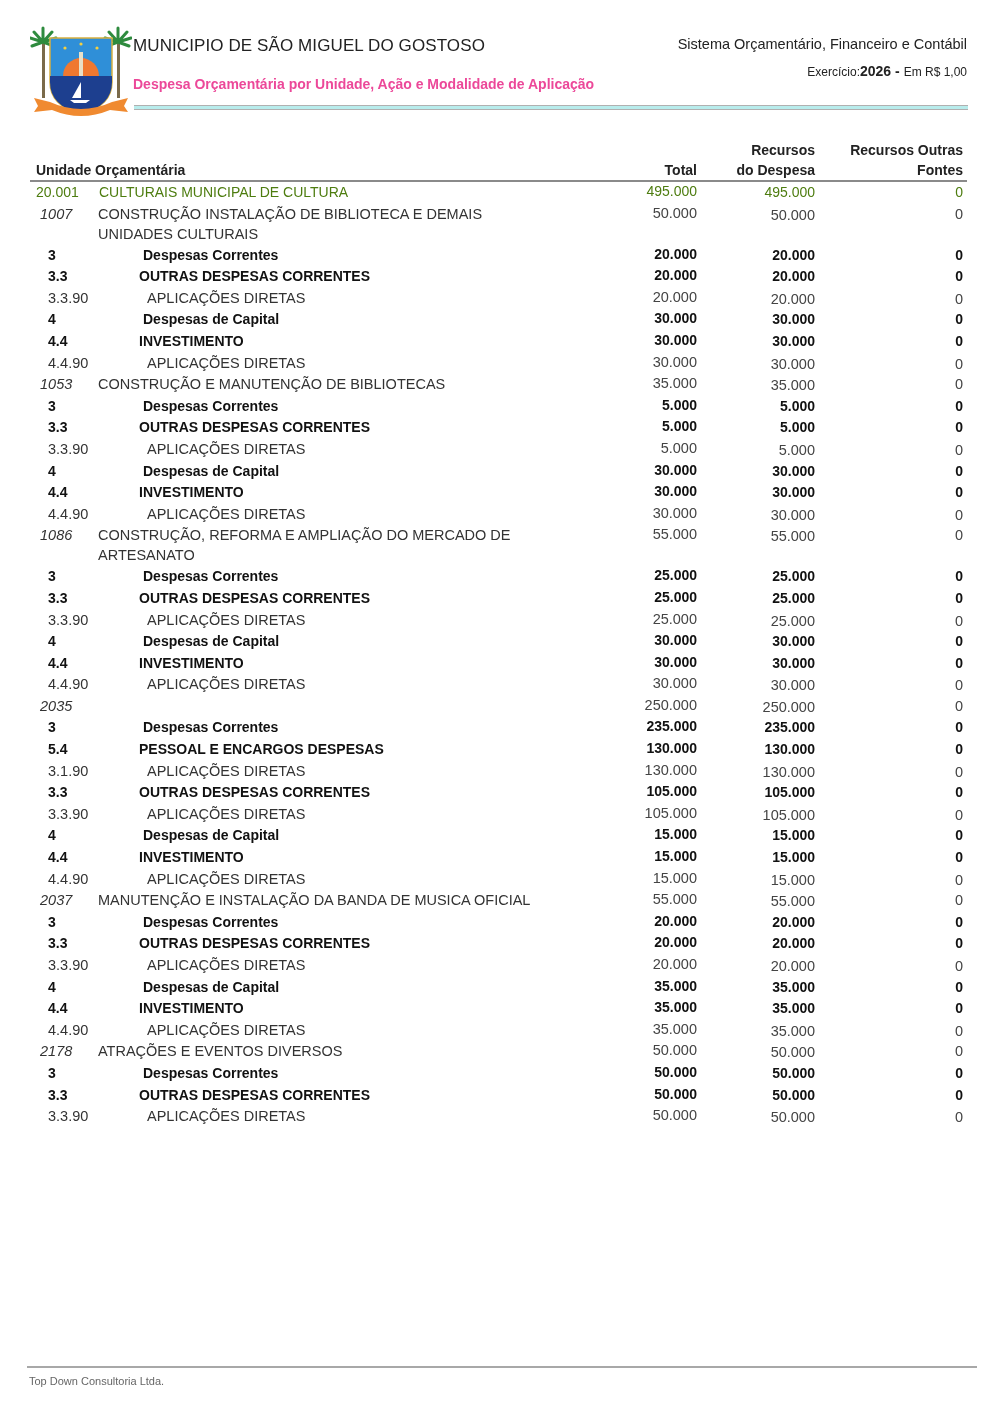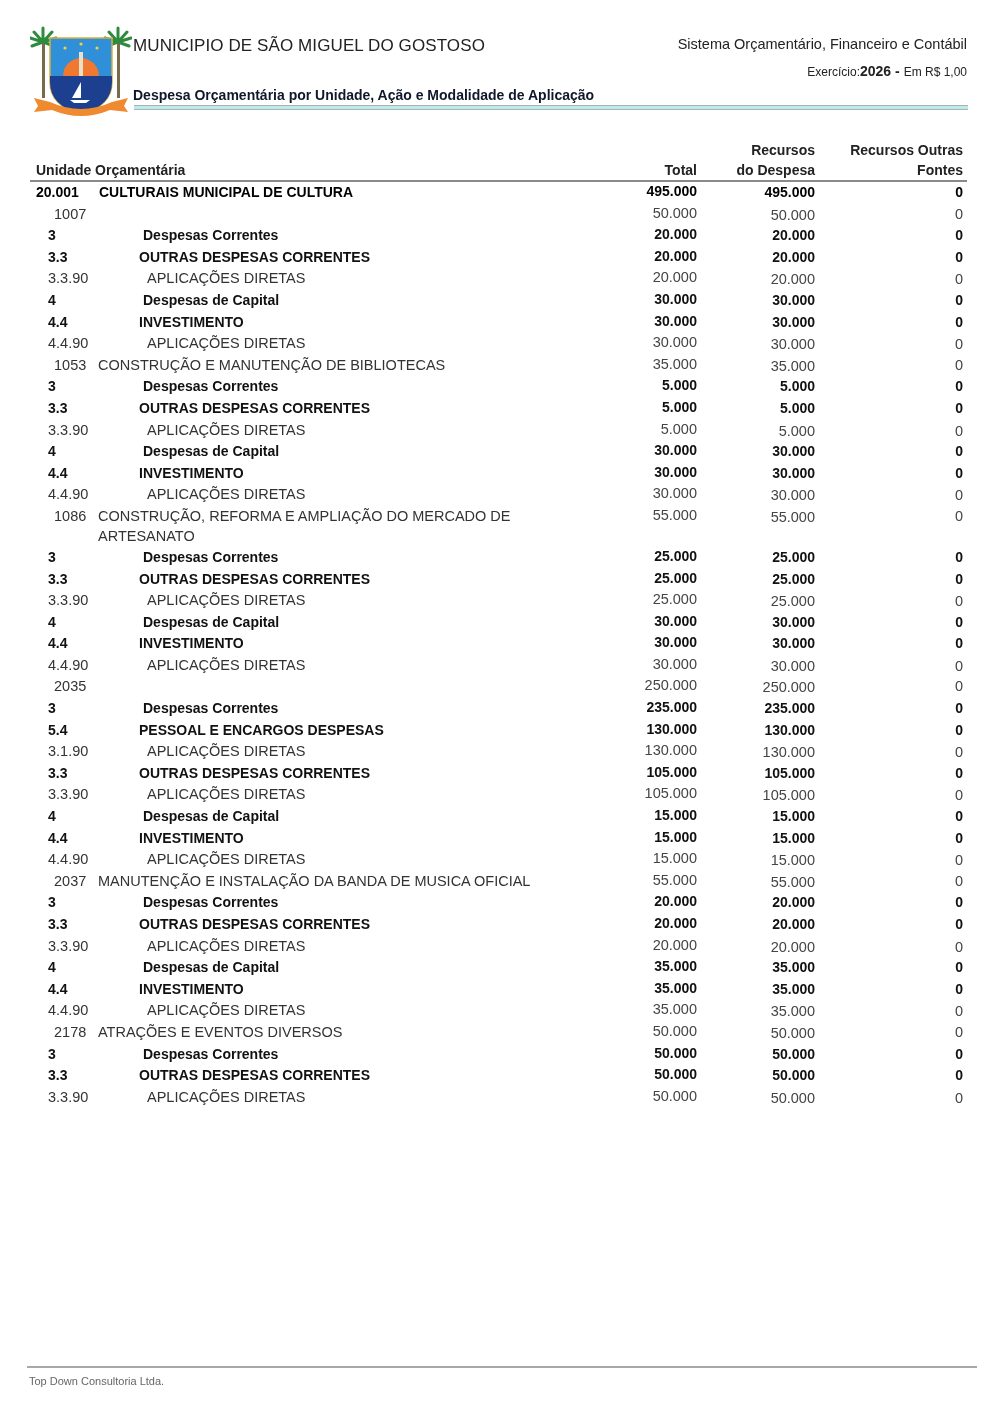--- a/index.html
+++ b/index.html
@@ -8,7 +8,7 @@
   .logo { position: absolute; left: 30px; top: 24px; width: 102px; height: 96px; }
   .muni { position: absolute; left: 133px; top: 36px; font-size: 17px; color: #222; letter-spacing: 0.1px; }
   .sys { position: absolute; right: 33px; top: 36px; font-size: 14.5px; color: #222; }
-  .subtitle { position: absolute; left: 133px; top: 87px; font-size: 14px; font-weight: bold; color: #0f172a; }
+  .subtitle { position: absolute; left: 133px; top: 76px; font-size: 14px; font-weight: bold; color: #ec4899; }
   .exercise { position: absolute; right: 33px; top: 63px; font-size: 12px; color: #222; }
   .exercise .yr { font-weight: bold; font-size: 14px; }
   .exercise .dash { font-weight: bold; font-size: 14px; }

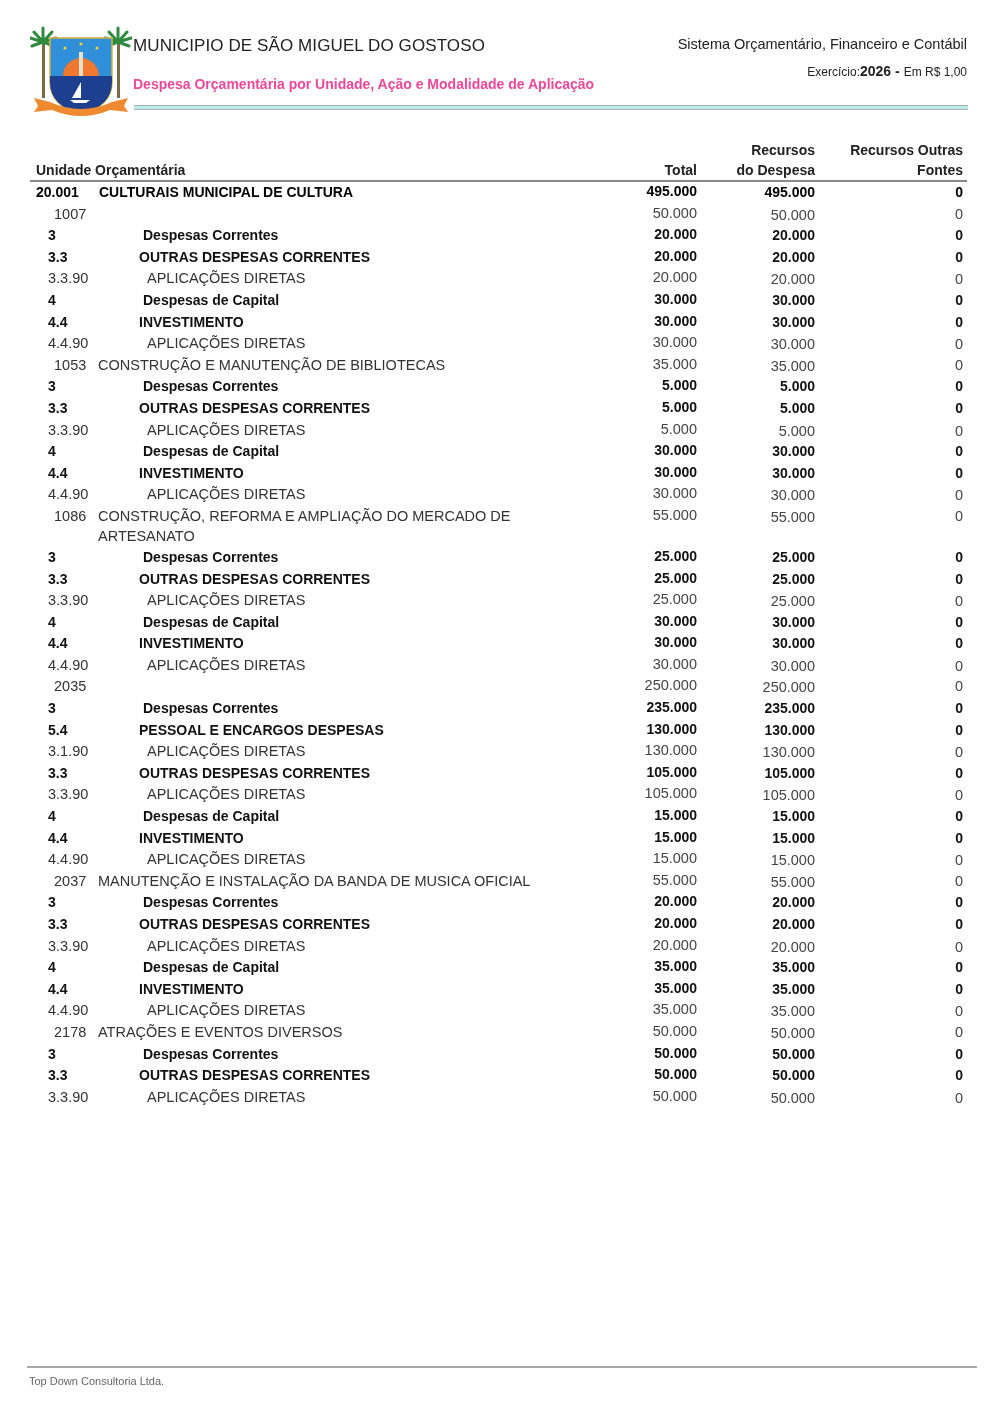--- a/index.html
+++ b/index.html
@@ -30,7 +30,7 @@
   .row .v2 { right: 152px; top: 1px; }
   .row .v3 { right: 4px; top: 1px; }
 
-  .lv0 { font-weight: bold; color: #000000; font-size: 14px; }
+  .lv0 { font-weight: normal; color: #4d7c0f; font-size: 14px; }
   .lv0 .code { left: 6px; }
   .lv0 .desc { margin-left: 69px; }
   .lv1 { color: #333; }

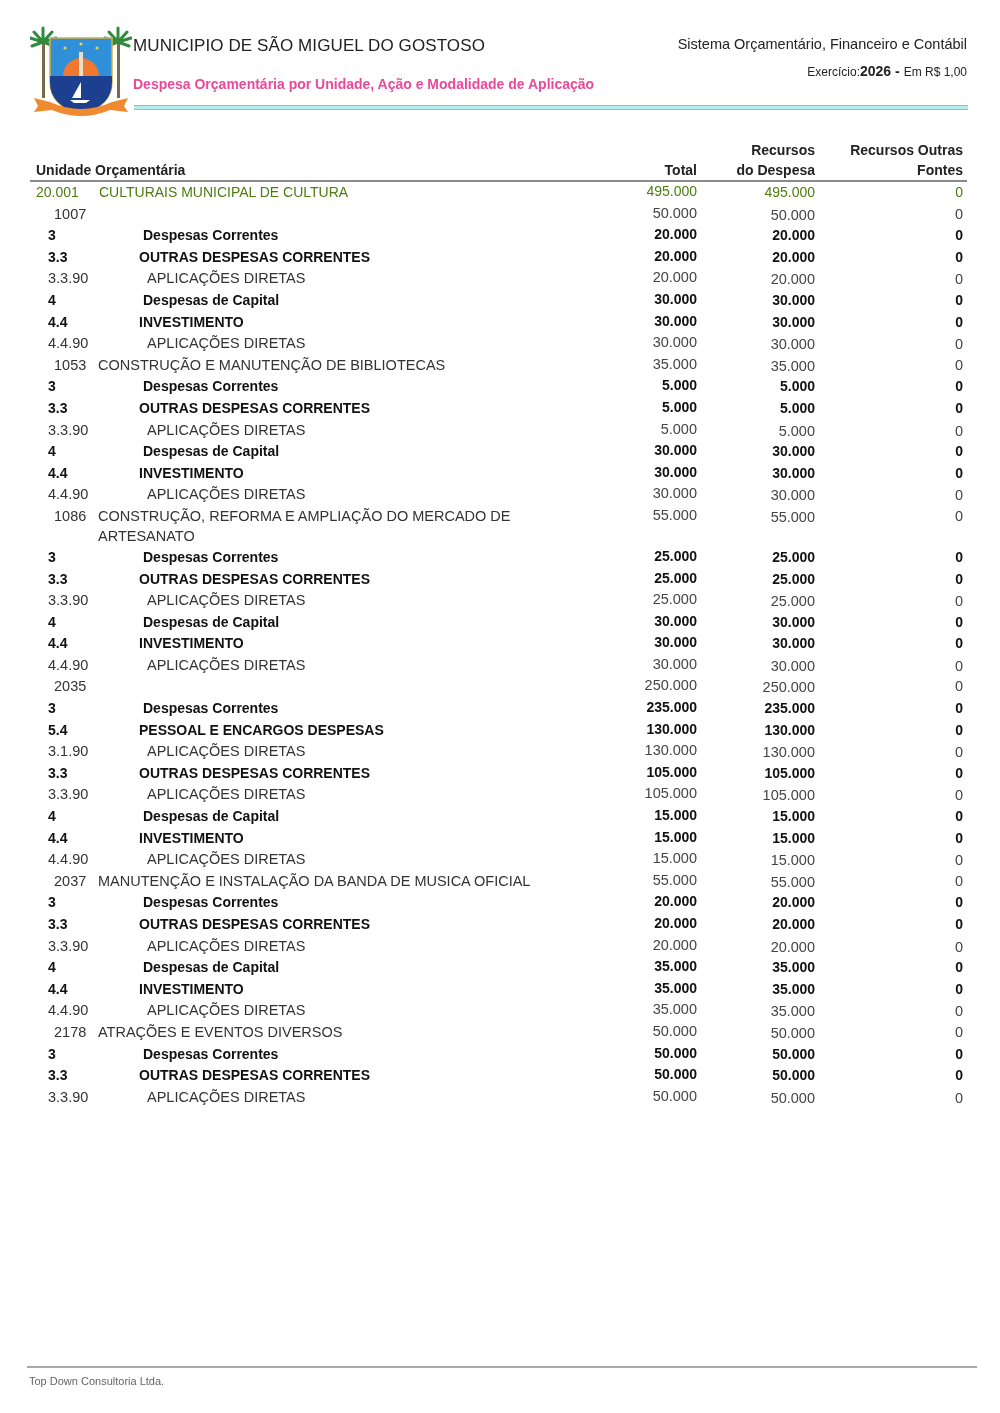--- a/index.html
+++ b/index.html
@@ -34,7 +34,7 @@
   .lv0 .code { left: 6px; }
   .lv0 .desc { margin-left: 69px; }
   .lv1 { color: #333; }
-  .lv1 .code { left: 24px; }
+  .lv1 .code { left: 10px; font-style: italic; }
   .lv1 .desc { margin-left: 68px; width: 440px; }
   .lv2 { font-weight: bold; color: #111; font-size: 14px; }
   .lv2 .code { left: 18px; }

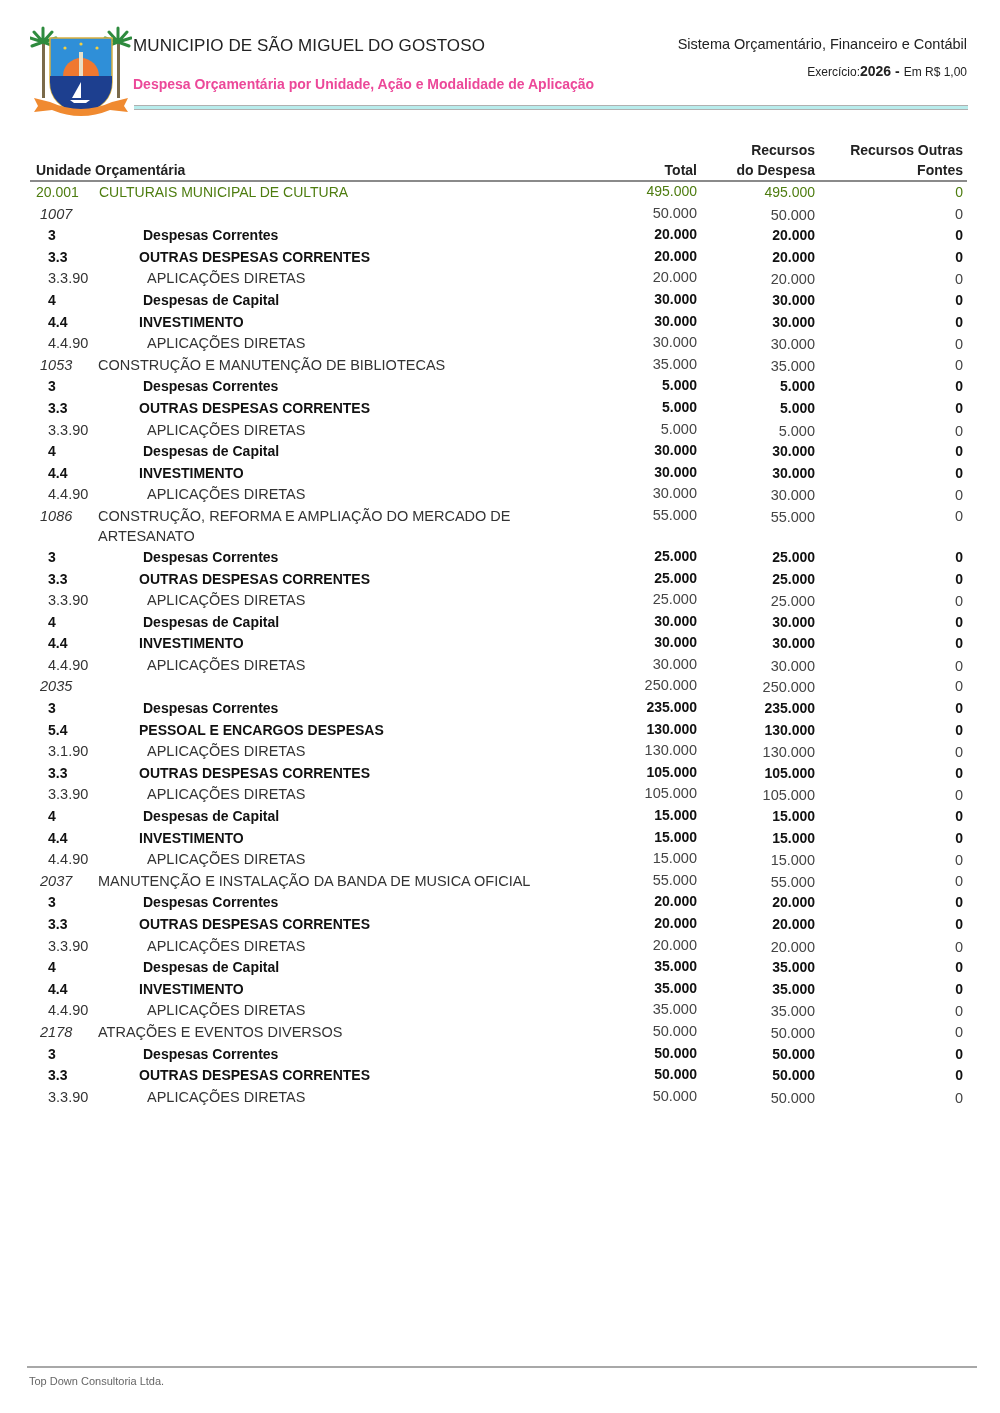--- a/index.html
+++ b/index.html
@@ -110,6 +110,7 @@
     </div>
     <div class="row lv1">
       <span class="code">1007</span>
+      <span class="desc">CONSTRUÇÃO INSTALAÇÃO DE BIBLIOTECA E DEMAIS UNIDADES CULTURAIS</span>
       <span class="v1">50.000</span>
       <span class="v2">50.000</span>
       <span class="v3">0</span>

